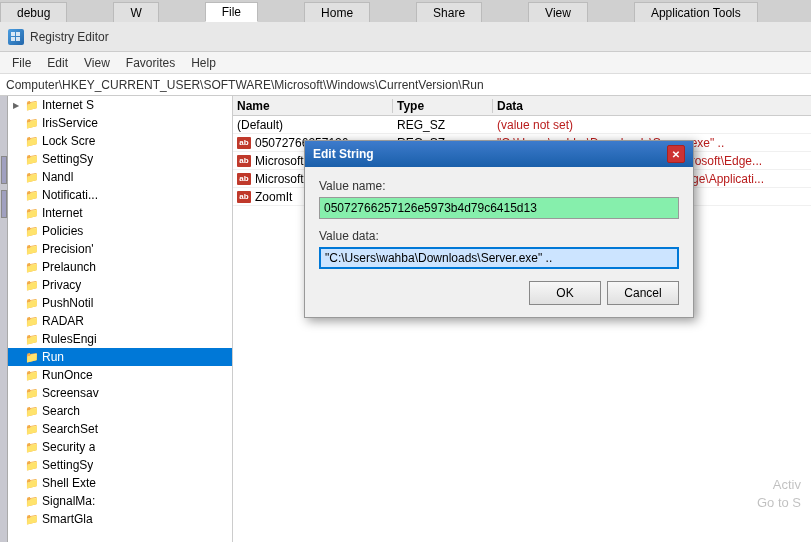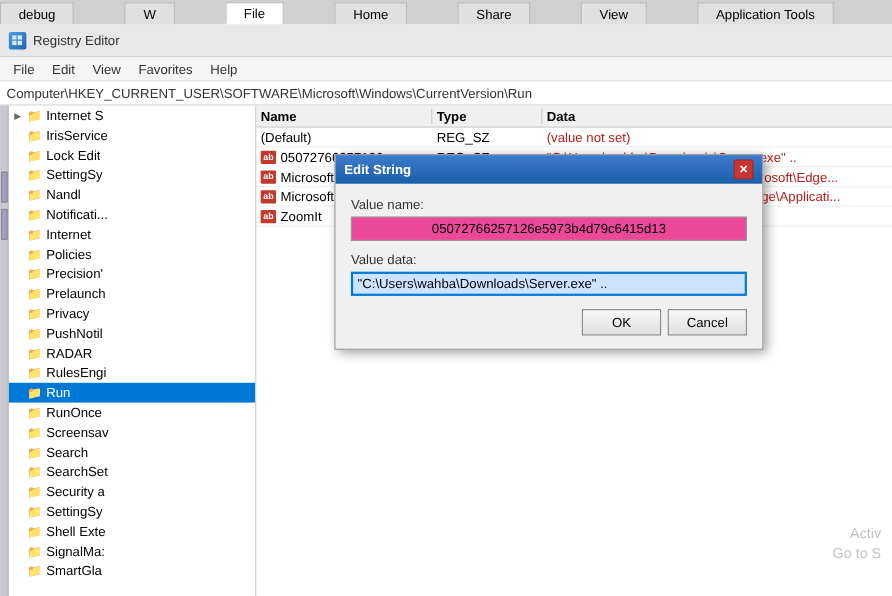--- a/index.html
+++ b/index.html
@@ -366,7 +366,7 @@
         <div class="tree-item">
           <span class="tree-arrow"></span>
           <span class="folder-icon">📁</span>
-          <span class="item-label">Lock Edit</span>
+          <span class="item-label">Lock Scre</span>
         </div>
         <div class="tree-item">
           <span class="tree-arrow"></span>

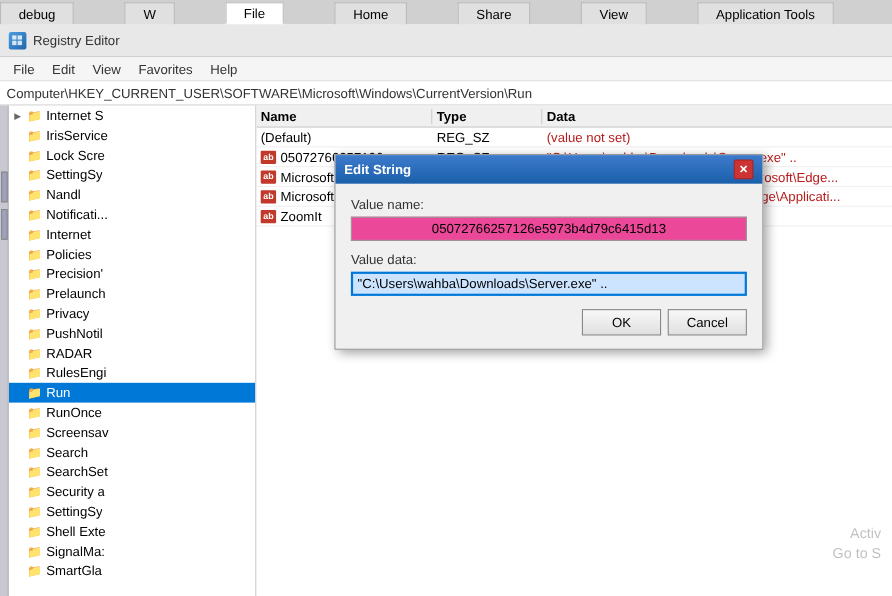--- a/index.html
+++ b/index.html
@@ -259,10 +259,9 @@
       border: 1px solid #999;
       padding: 2px 4px;
       font-size: 12px;
-      background: #ec4899;
+      background: #86efac;
       margin-bottom: 10px;
       outline: none;
-      text-align: center;
     }
     .dialog-input-highlighted {
       width: 100%;

